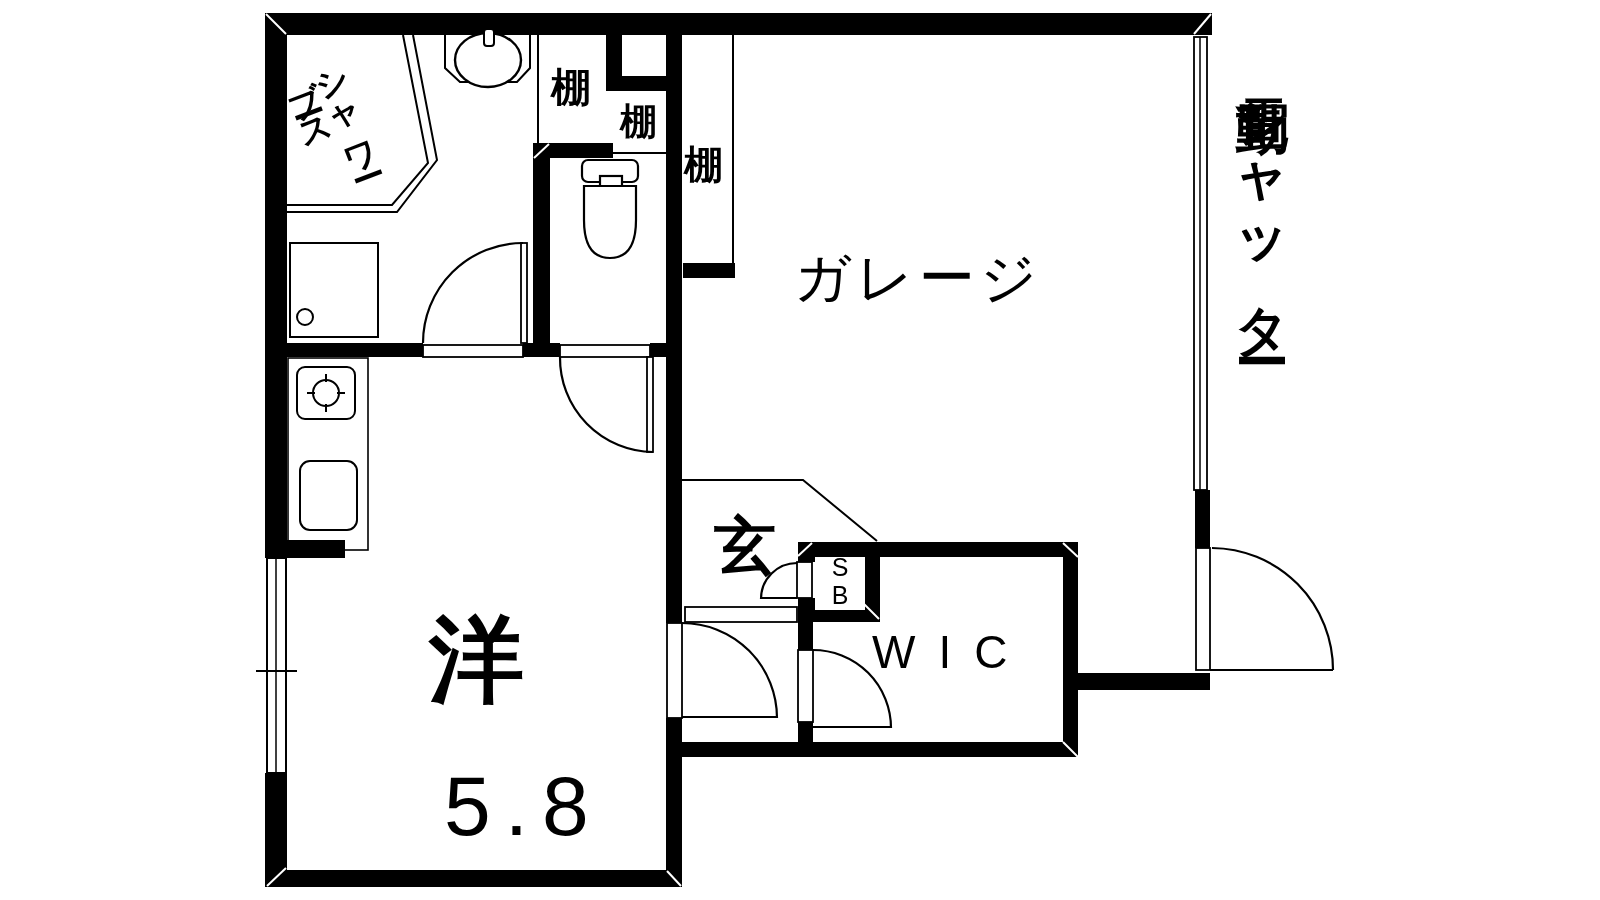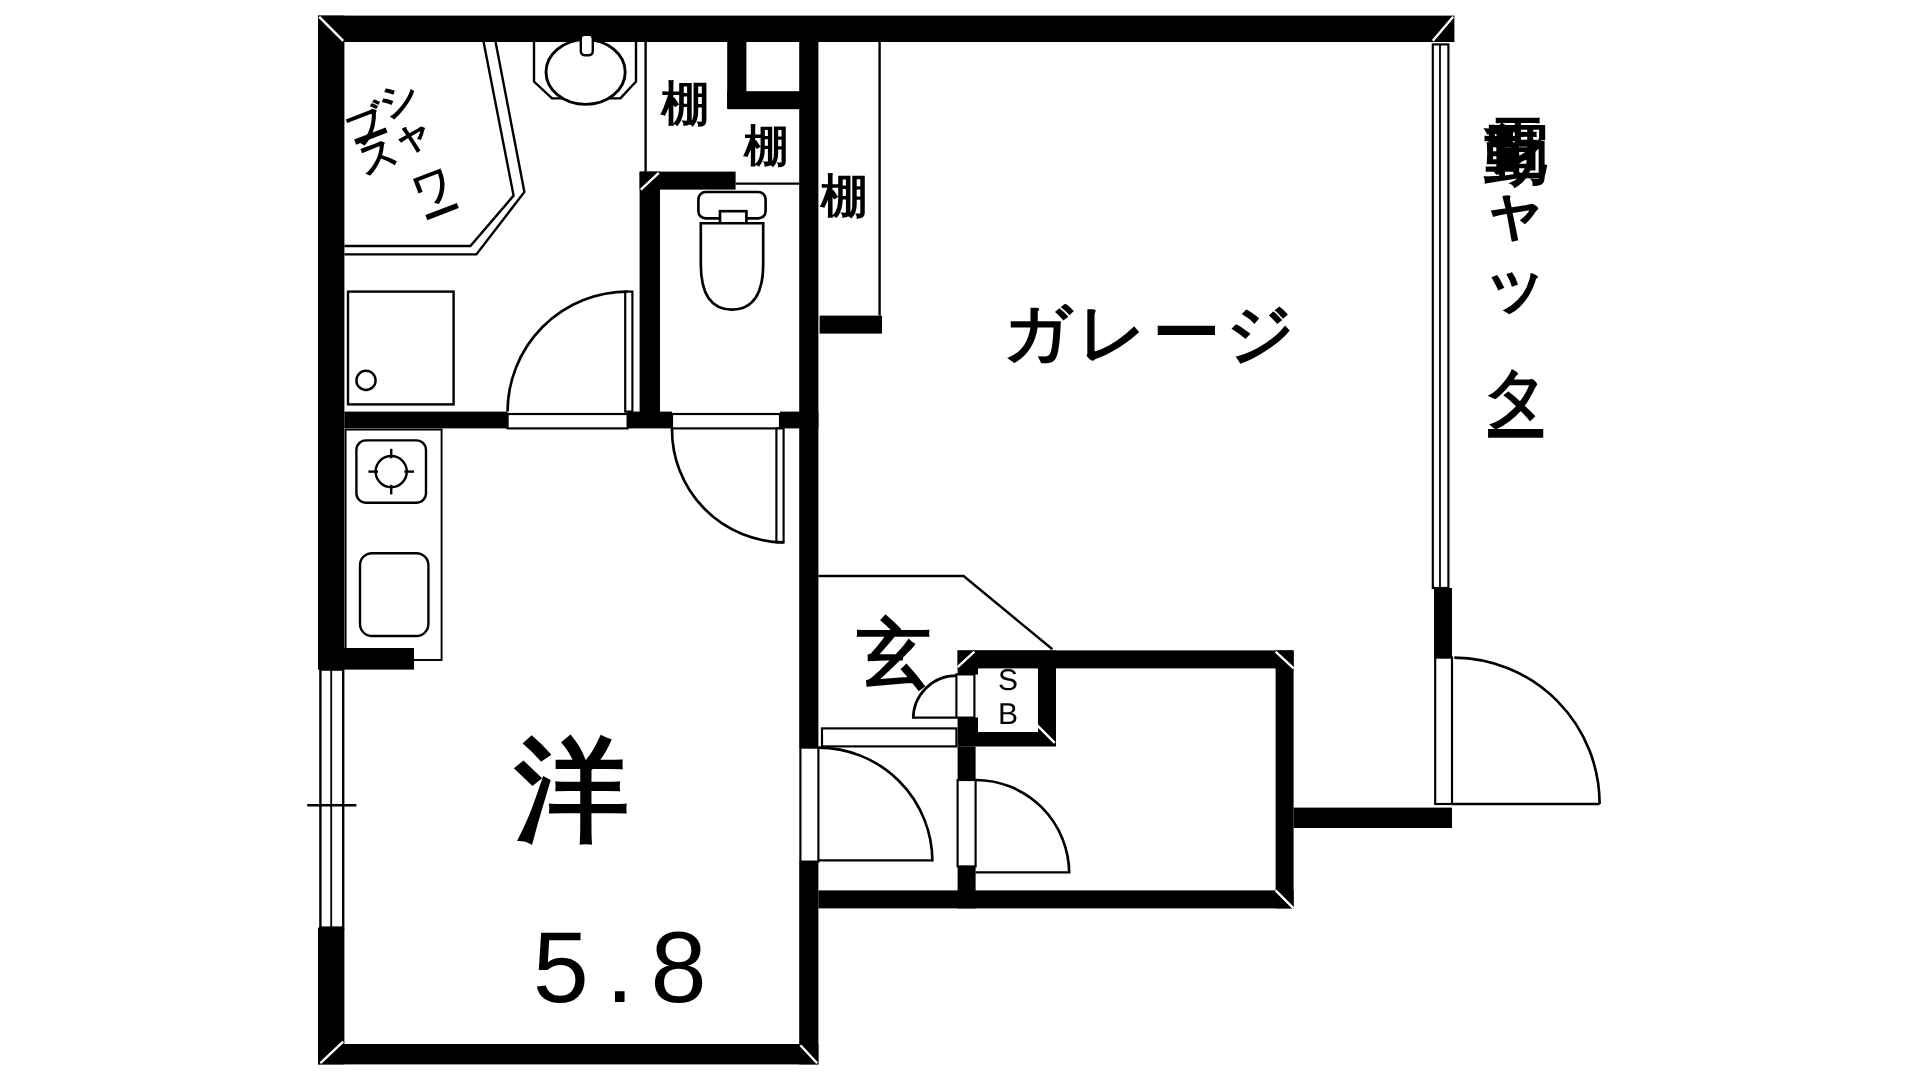--- a/index.html
+++ b/index.html
@@ -15,7 +15,7 @@
   .lbl-shelf1{left:551px;top:67px;font-size:40px;font-weight:bold;}
   .lbl-shelf2{left:620px;top:103px;font-size:37px;font-weight:bold;}
   .lbl-shelf3{left:684px;top:145px;font-size:39px;font-weight:bold;}
-  .lbl-garage{left:820px;top:250px;width:264px;text-align:right;font-size:56px;font-weight:bold;letter-spacing:5px;}
+  .lbl-garage{left:794px;top:250px;width:264px;text-align:left;font-size:56px;font-weight:normal;letter-spacing:5px;}
   .lbl-genkan{left:714px;top:515px;font-size:62px;font-weight:bold;}
   .lbl-sb{left:815px;top:551px;width:50px;height:59px;font-size:25px;line-height:28px;
           text-align:center;display:flex;flex-direction:column;justify-content:center;}

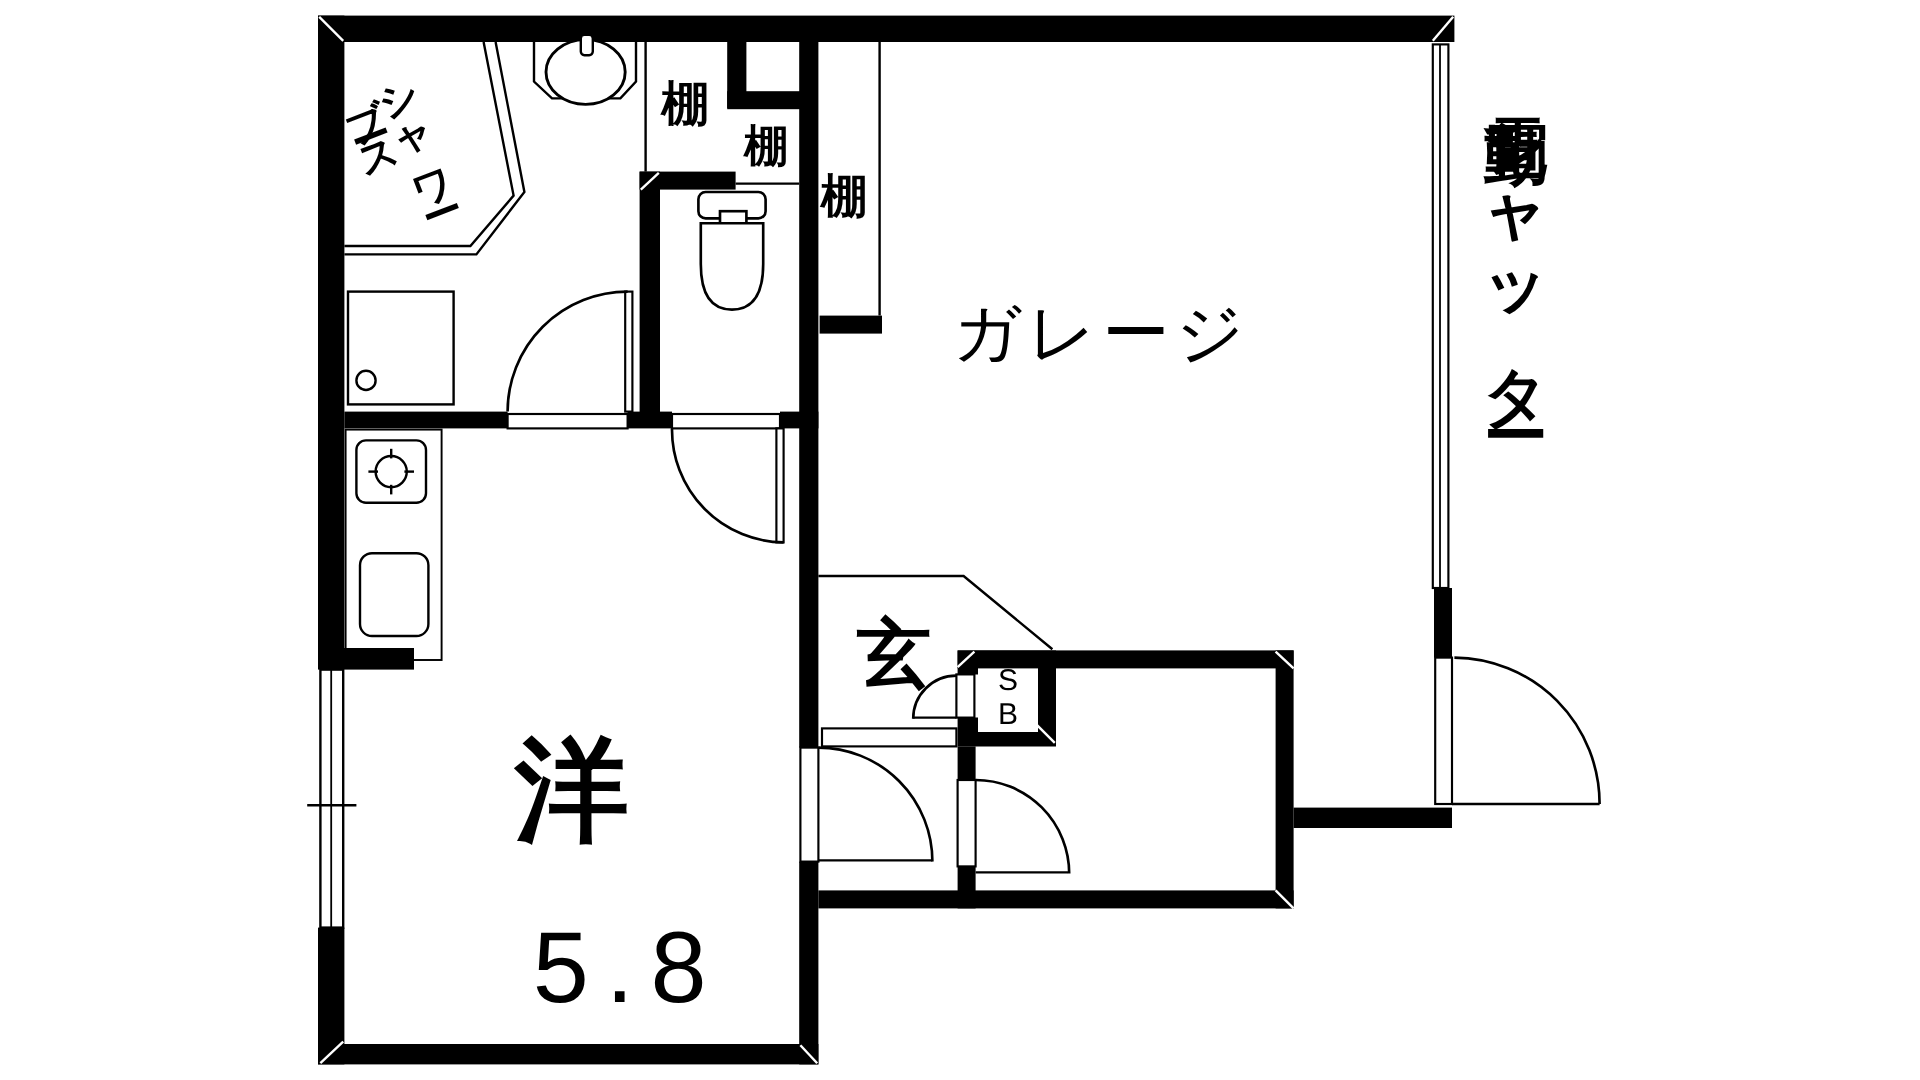--- a/index.html
+++ b/index.html
@@ -164,6 +164,7 @@
     <span>B</span>
   </div>
 
+  <div class="lbl lbl-wic">WIC</div>
 
   <div class="lbl lbl-yo">洋</div>
   <div class="lbl lbl-size">5.8</div>

